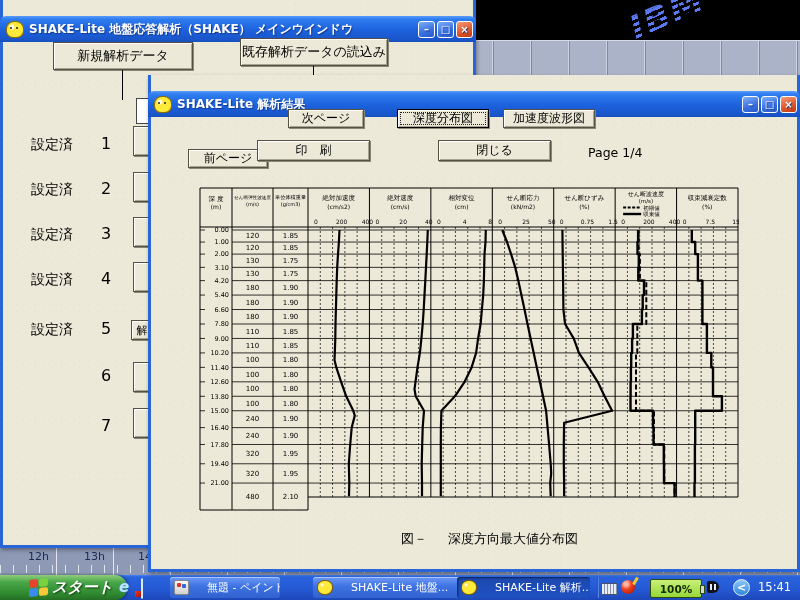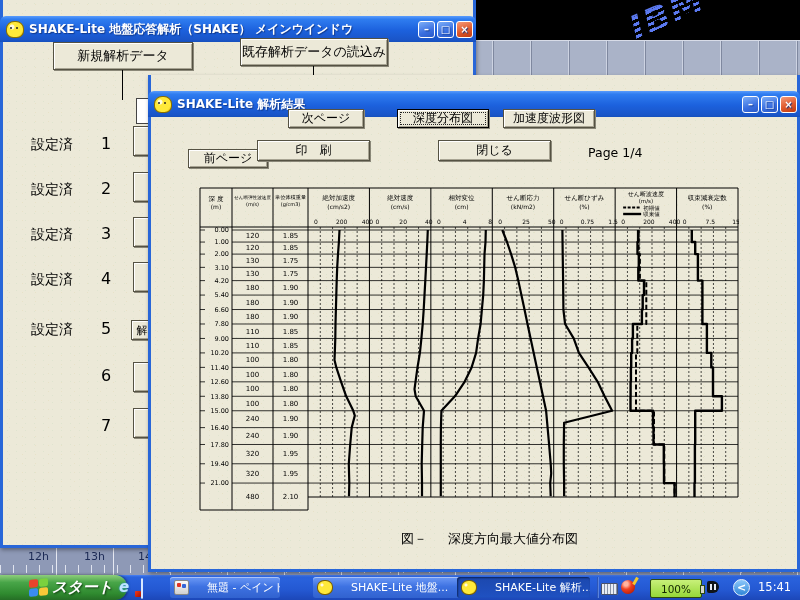--- a/index.html
+++ b/index.html
@@ -83,7 +83,7 @@
   .ball-icon:before{content:"";position:absolute;right:-2px;top:-3px;width:3px;height:8px;background:#f2c830;transform:rotate(30deg);}
   .battery{position:absolute;left:650px;top:4px;width:50px;height:17px;background:linear-gradient(180deg,#c8f07a,#96d838);
     border:1px solid #2e4a0e;border-radius:2px;display:flex;align-items:center;justify-content:center;
-    font-size:10.5px;font-weight:normal;color:#142800;text-align:right;}
+    font-size:10.5px;font-weight:bold;color:#142800;text-align:right;}
   .battery:after{content:"";position:absolute;right:-4px;top:5px;width:3px;height:7px;background:#d8d8c8;border:1px solid #2e4a0e;}
   .plug-icon{position:absolute;left:707px;top:6px;width:12px;height:12px;background:#101418;border-radius:2px 6px 6px 2px;}
   .plug-icon:before{content:"";position:absolute;left:3px;top:3px;width:2px;height:6px;background:#e8ecf4;box-shadow:4px 0 0 #e8ecf4;}

